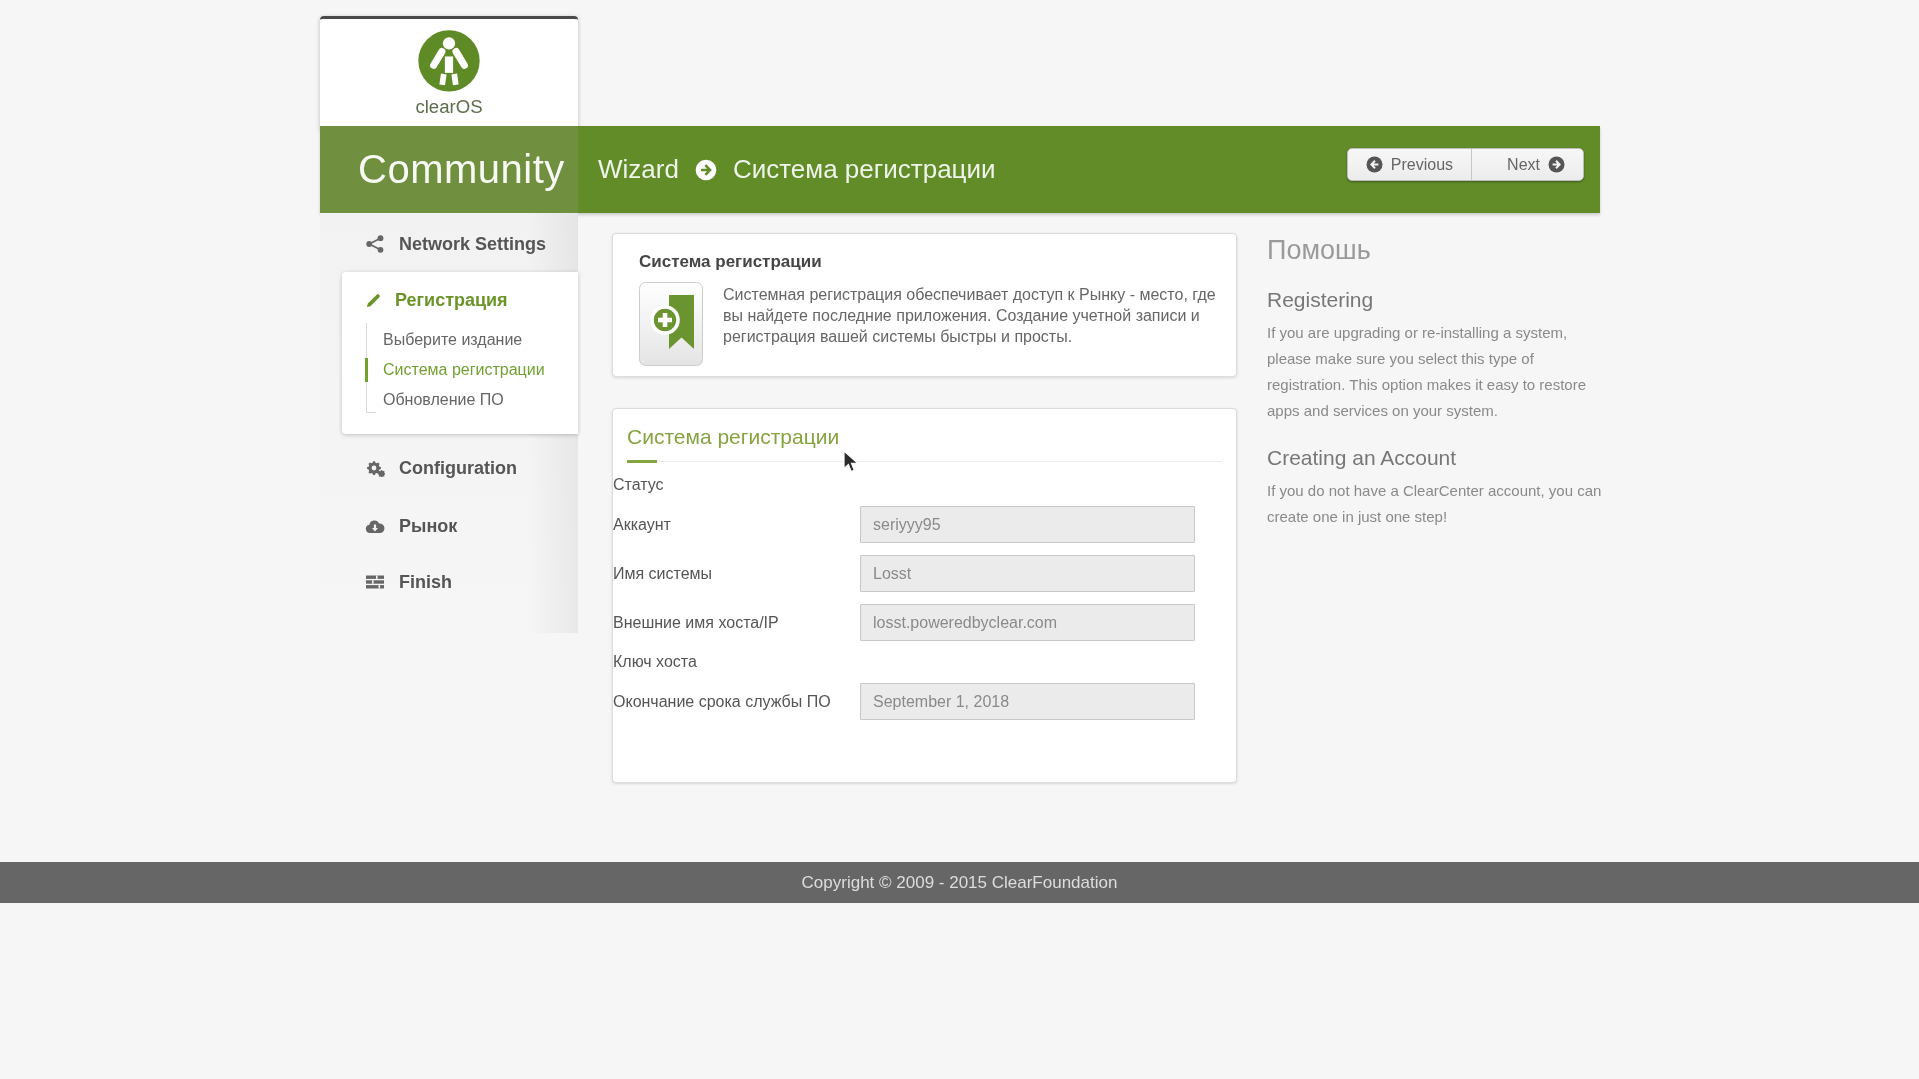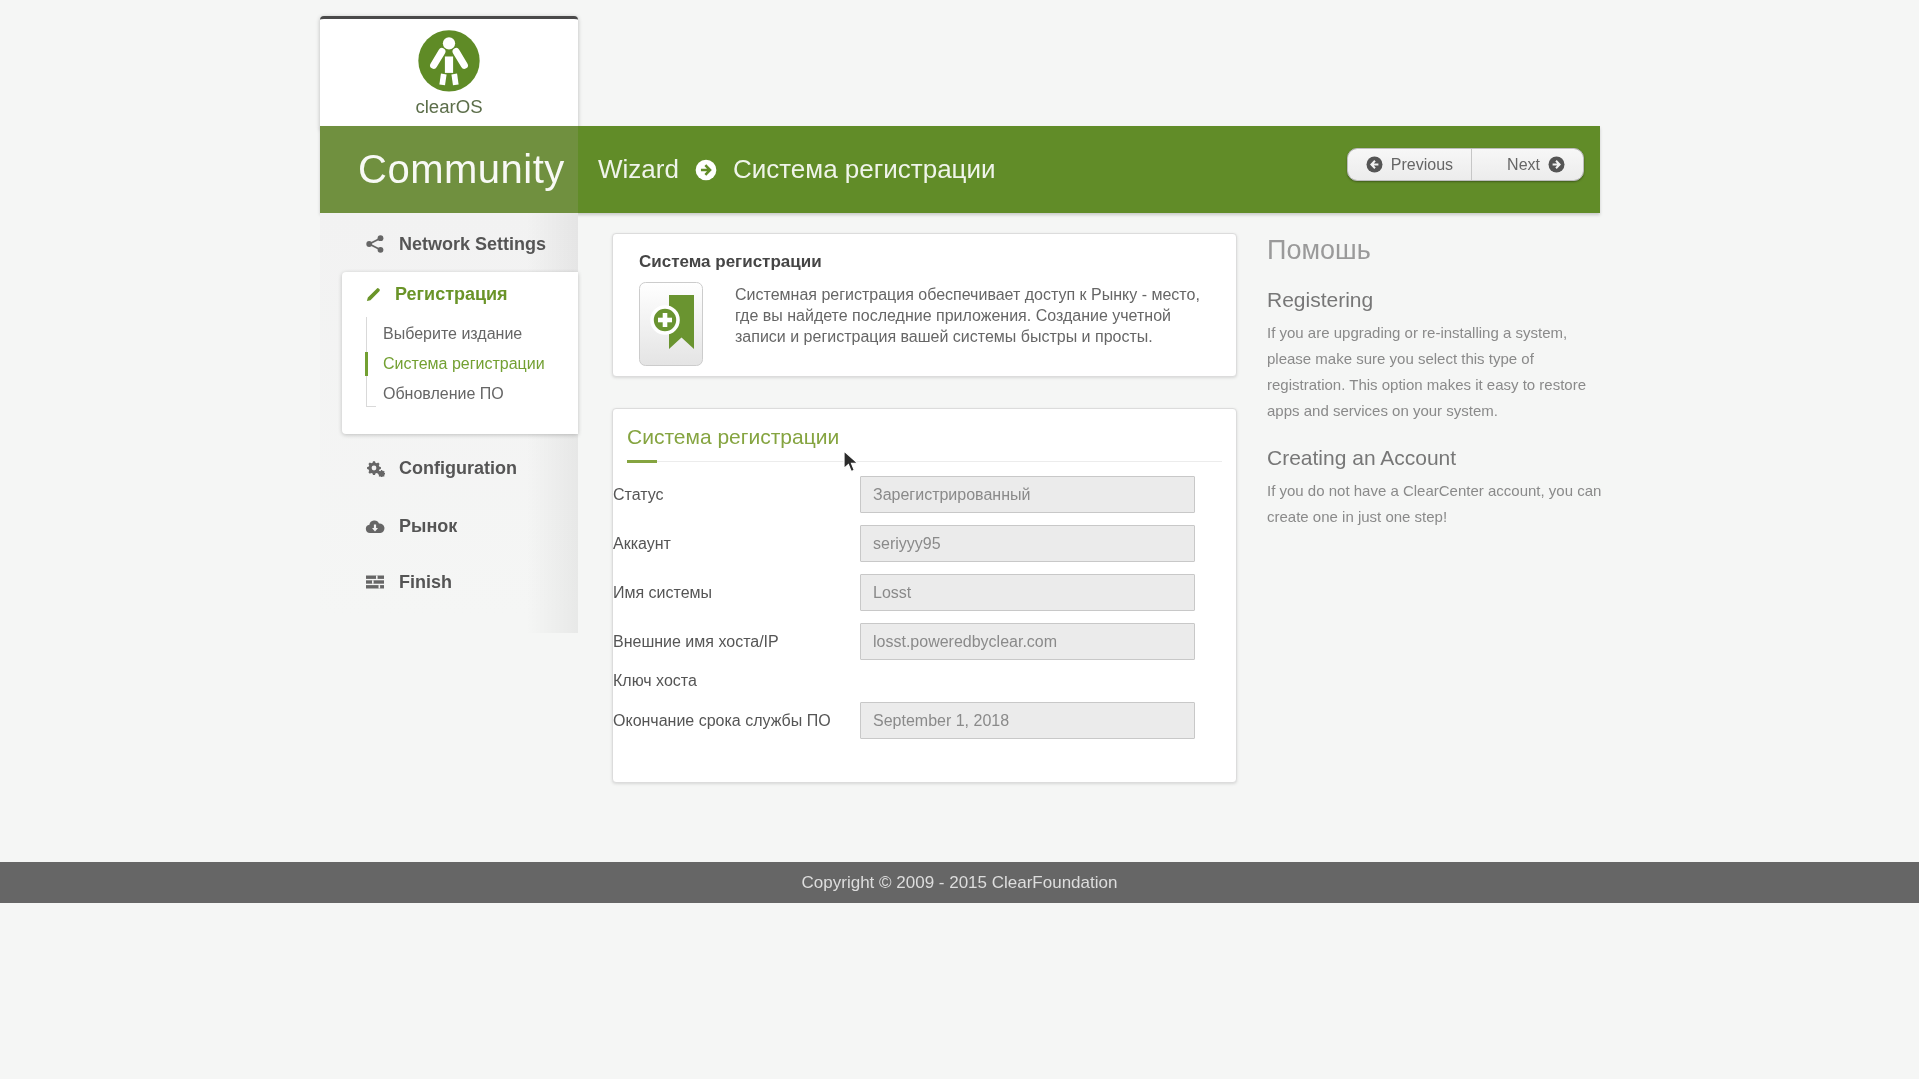--- a/index.html
+++ b/index.html
@@ -36,7 +36,7 @@
   .crumb-arrow{width:22px;height:22px;display:inline-flex;}
   .btn-group{
     position:absolute;right:16px;top:22px;height:33px;display:flex;
-    background:#a3a3a3;border:1px solid #bdbdbd;border-radius:10px;
+    background:#a3a3a3;border:1px solid #bdbdbd;border-radius:5px;
     box-shadow:0 1px 2px rgba(0,0,0,0.35);overflow:hidden;box-sizing:border-box;
   }
   .hbtn{

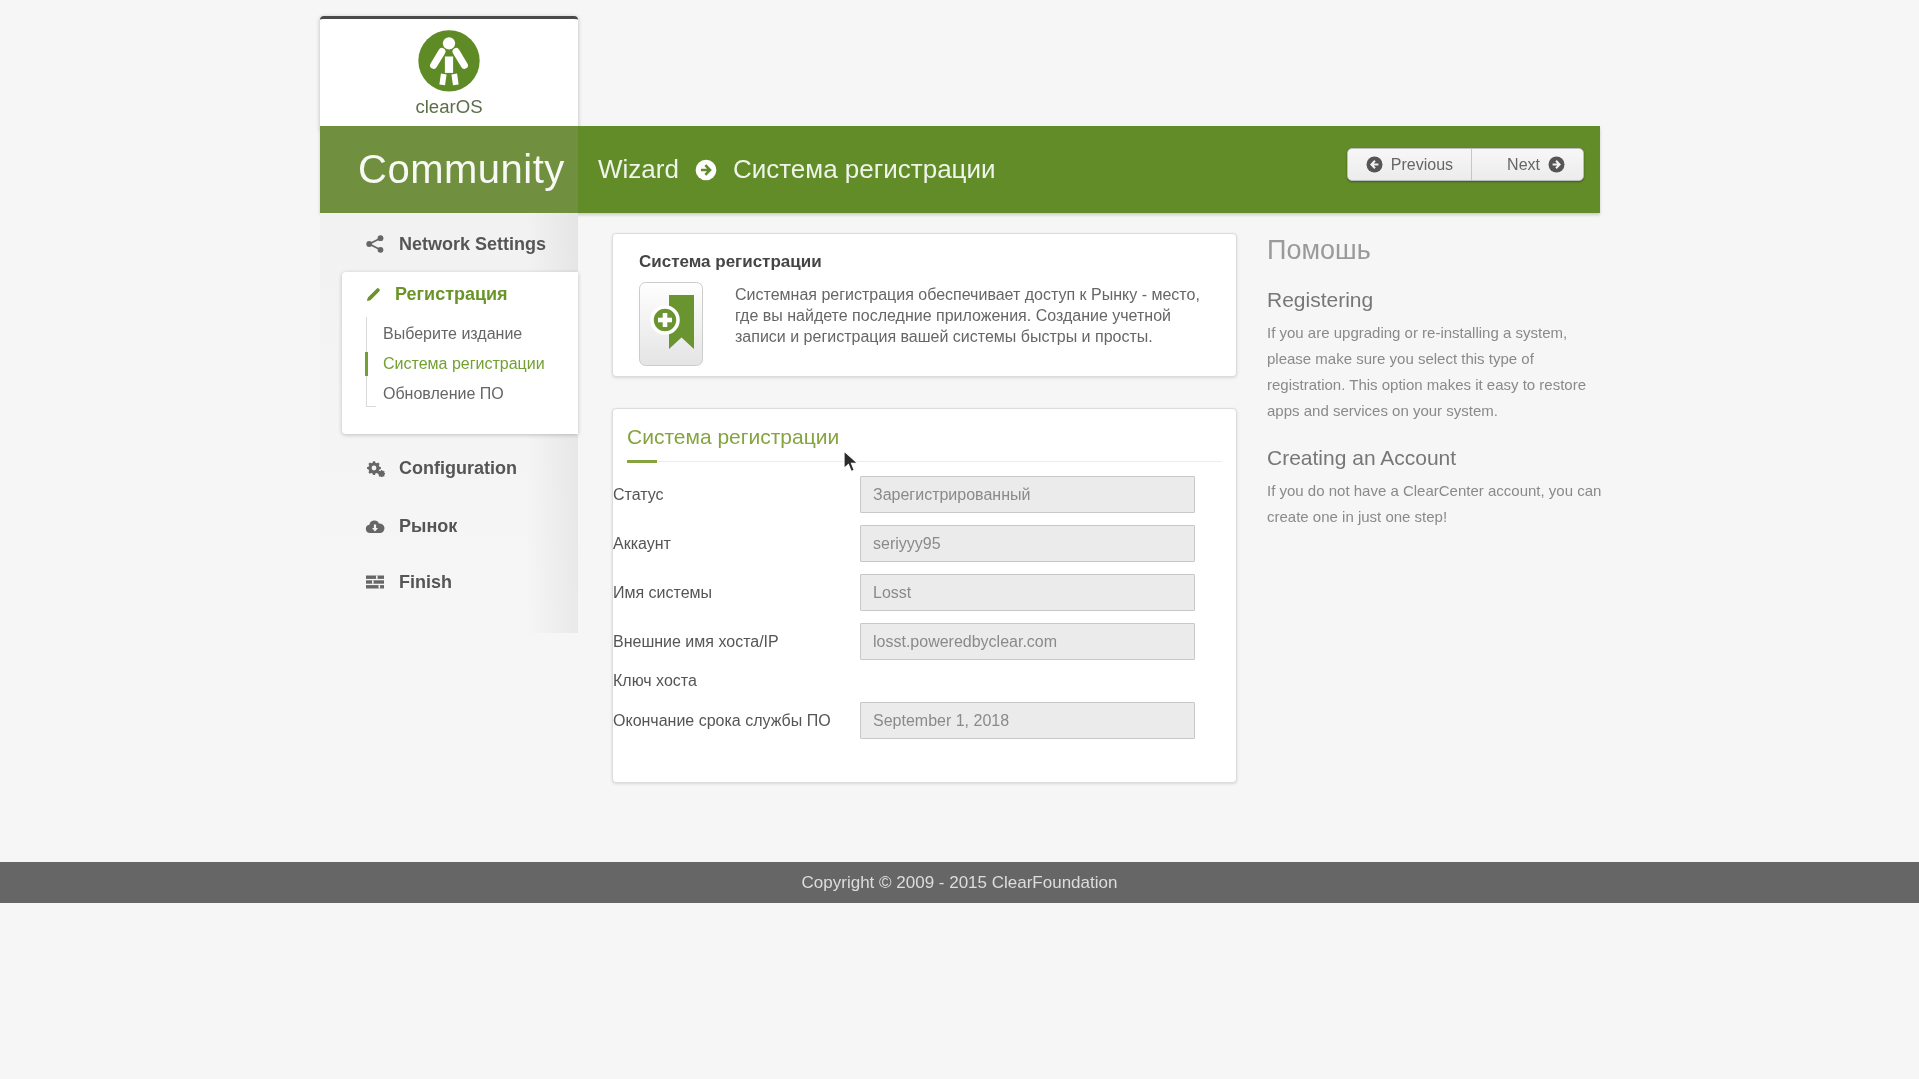--- a/index.html
+++ b/index.html
@@ -68,7 +68,7 @@
     box-sizing:border-box;
   }
   .subnav-head{
-    display:flex;align-items:center;gap:12px;margin:12px 0 8px 23px;
+    display:flex;align-items:center;gap:12px;margin:18px 0 8px 23px;
     color:#6a9428;font-size:18px;font-weight:700;cursor:pointer;
   }
   .subnav-head .nicon{width:18px;height:18px;display:inline-flex;}

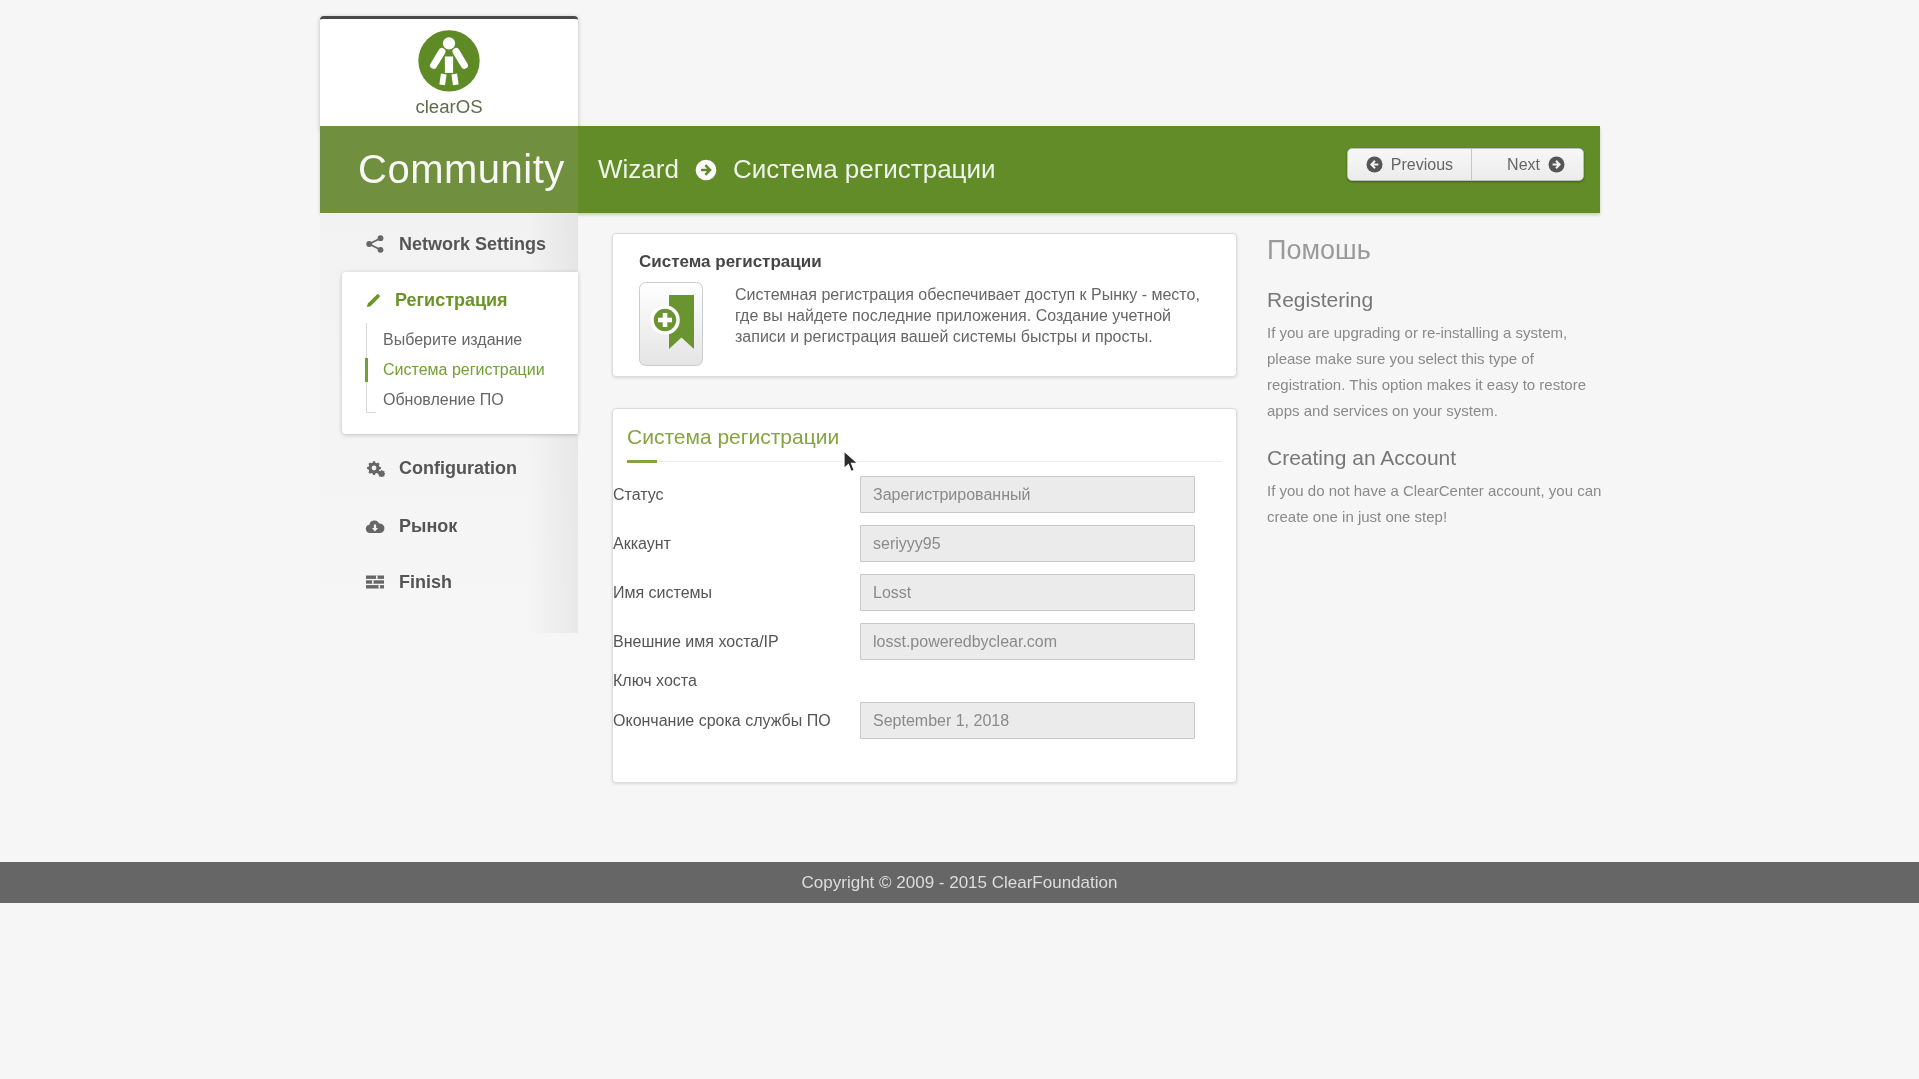--- a/index.html
+++ b/index.html
@@ -93,7 +93,7 @@
   }
   .intro-card{left:612px;top:233px;width:625px;height:144px;padding:14px 16px;}
   .intro-title{font-size:17px;font-weight:700;color:#454545;margin:4px 0 10px 10px;}
-  .intro-body{display:flex;gap:32px;margin-left:10px;}
+  .intro-body{display:flex;gap:20px;margin-left:10px;}
   .intro-icon{width:64px;height:84px;flex:0 0 auto;}
   .intro-text{font-size:16px;color:#666;line-height:21px;width:515px;margin-top:2px;}
   .form-card{left:612px;top:408px;width:625px;height:375px;padding:0;}

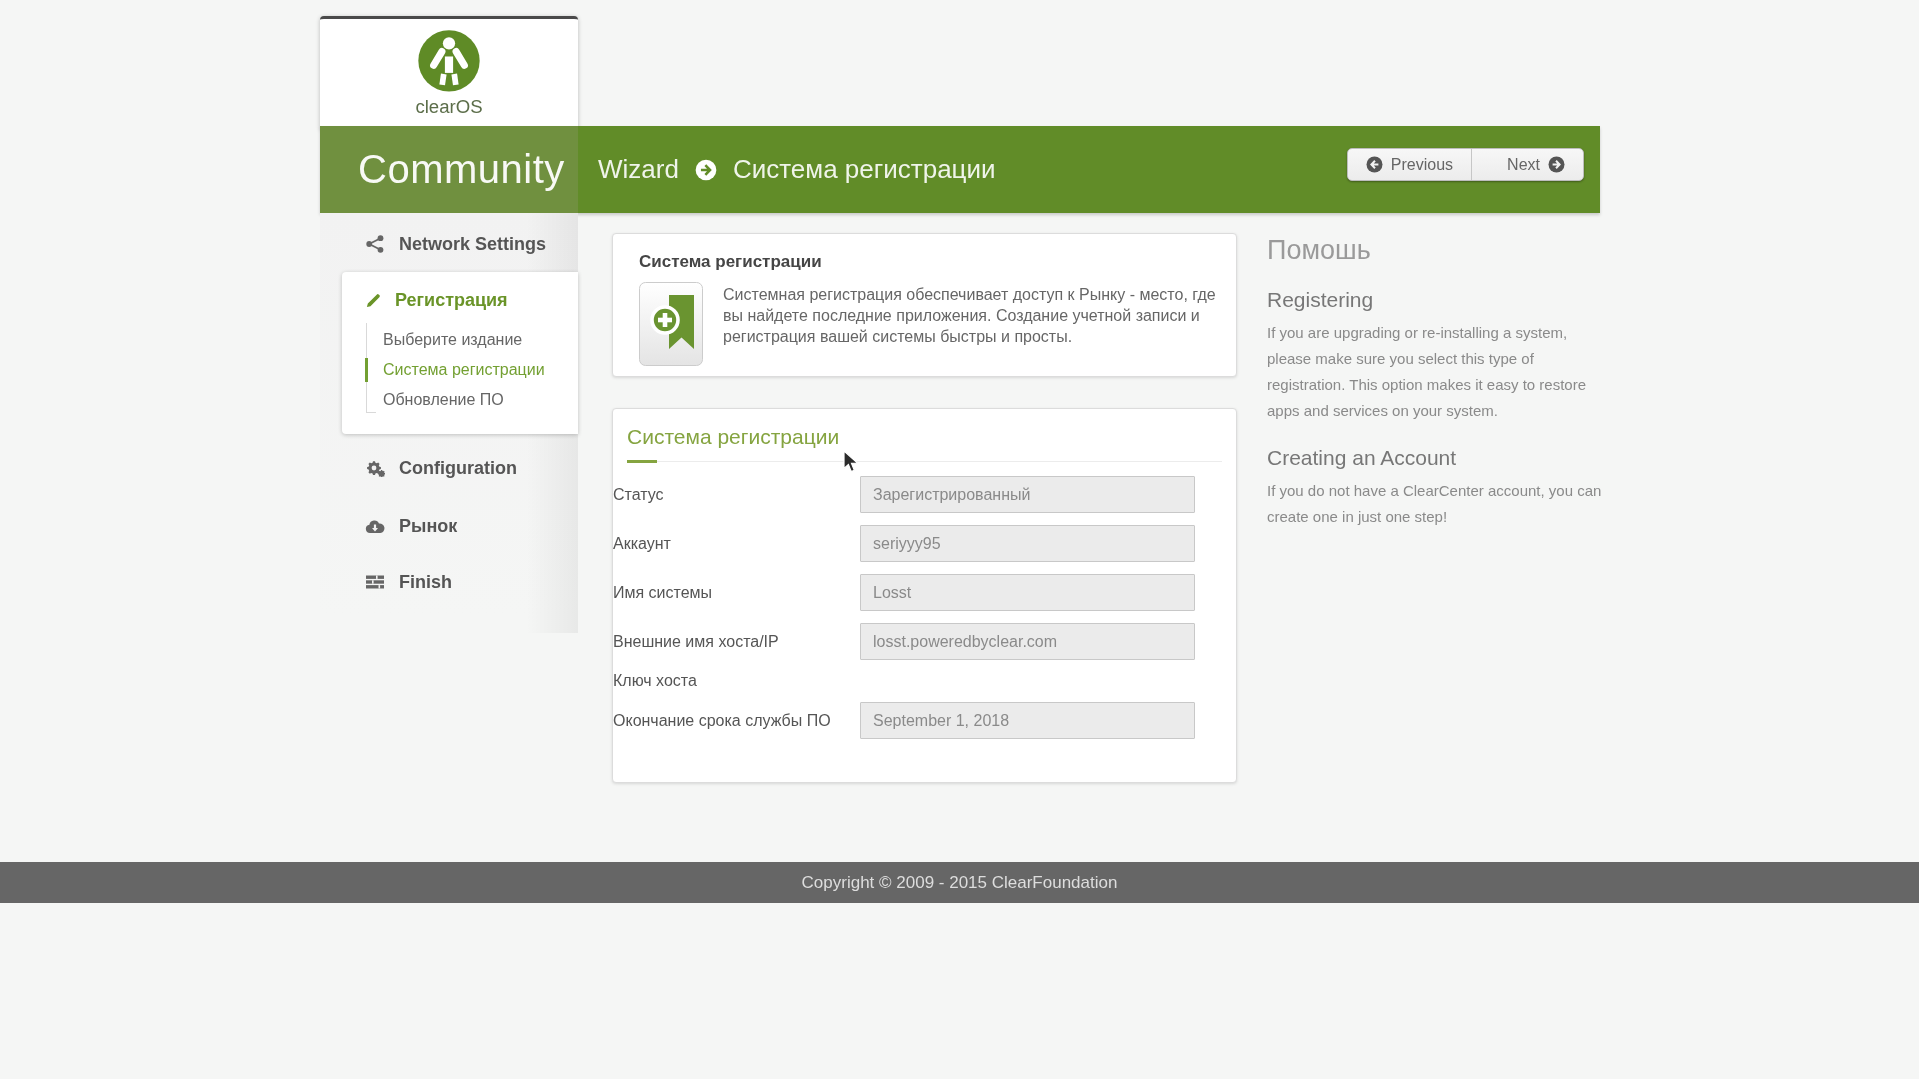--- a/index.html
+++ b/index.html
@@ -277,7 +277,6 @@
   <div class="form-rows">
     <div class="form-row">
       <label>Статус</label>
-      <input readonly="" value="Зарегистрированный" style="">
     </div>
     <div class="form-row">
       <label>Аккаунт</label>

